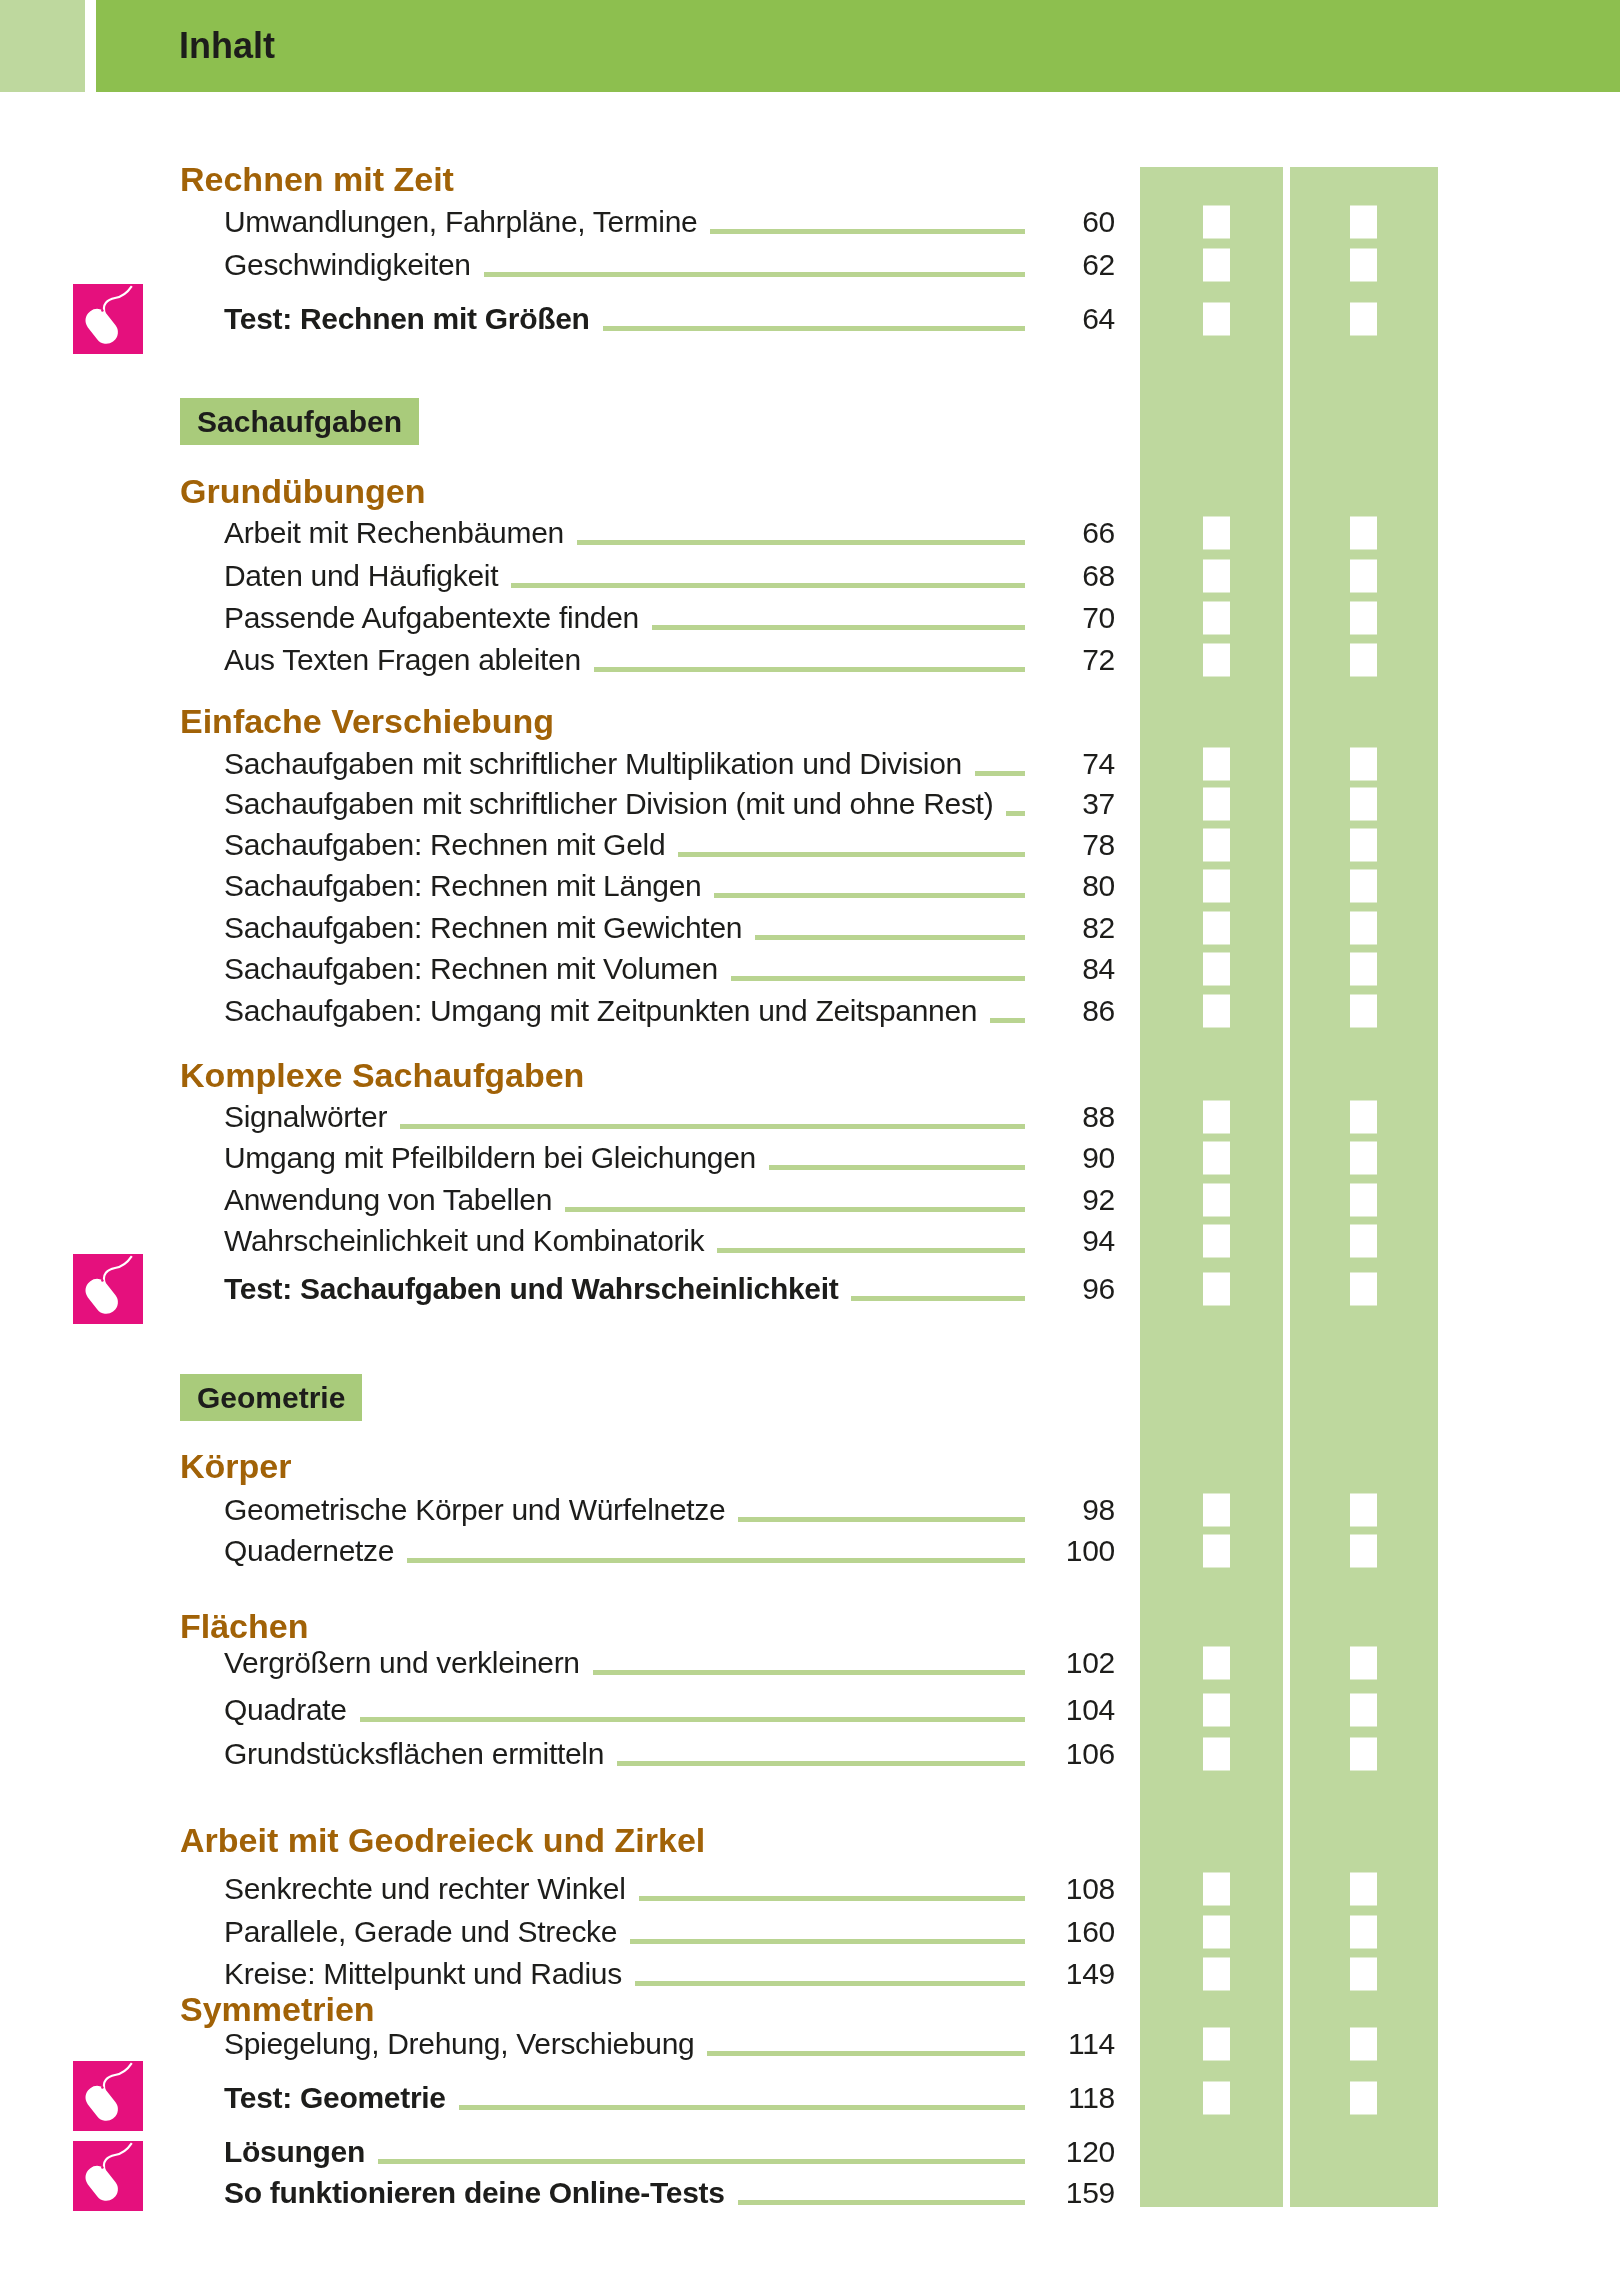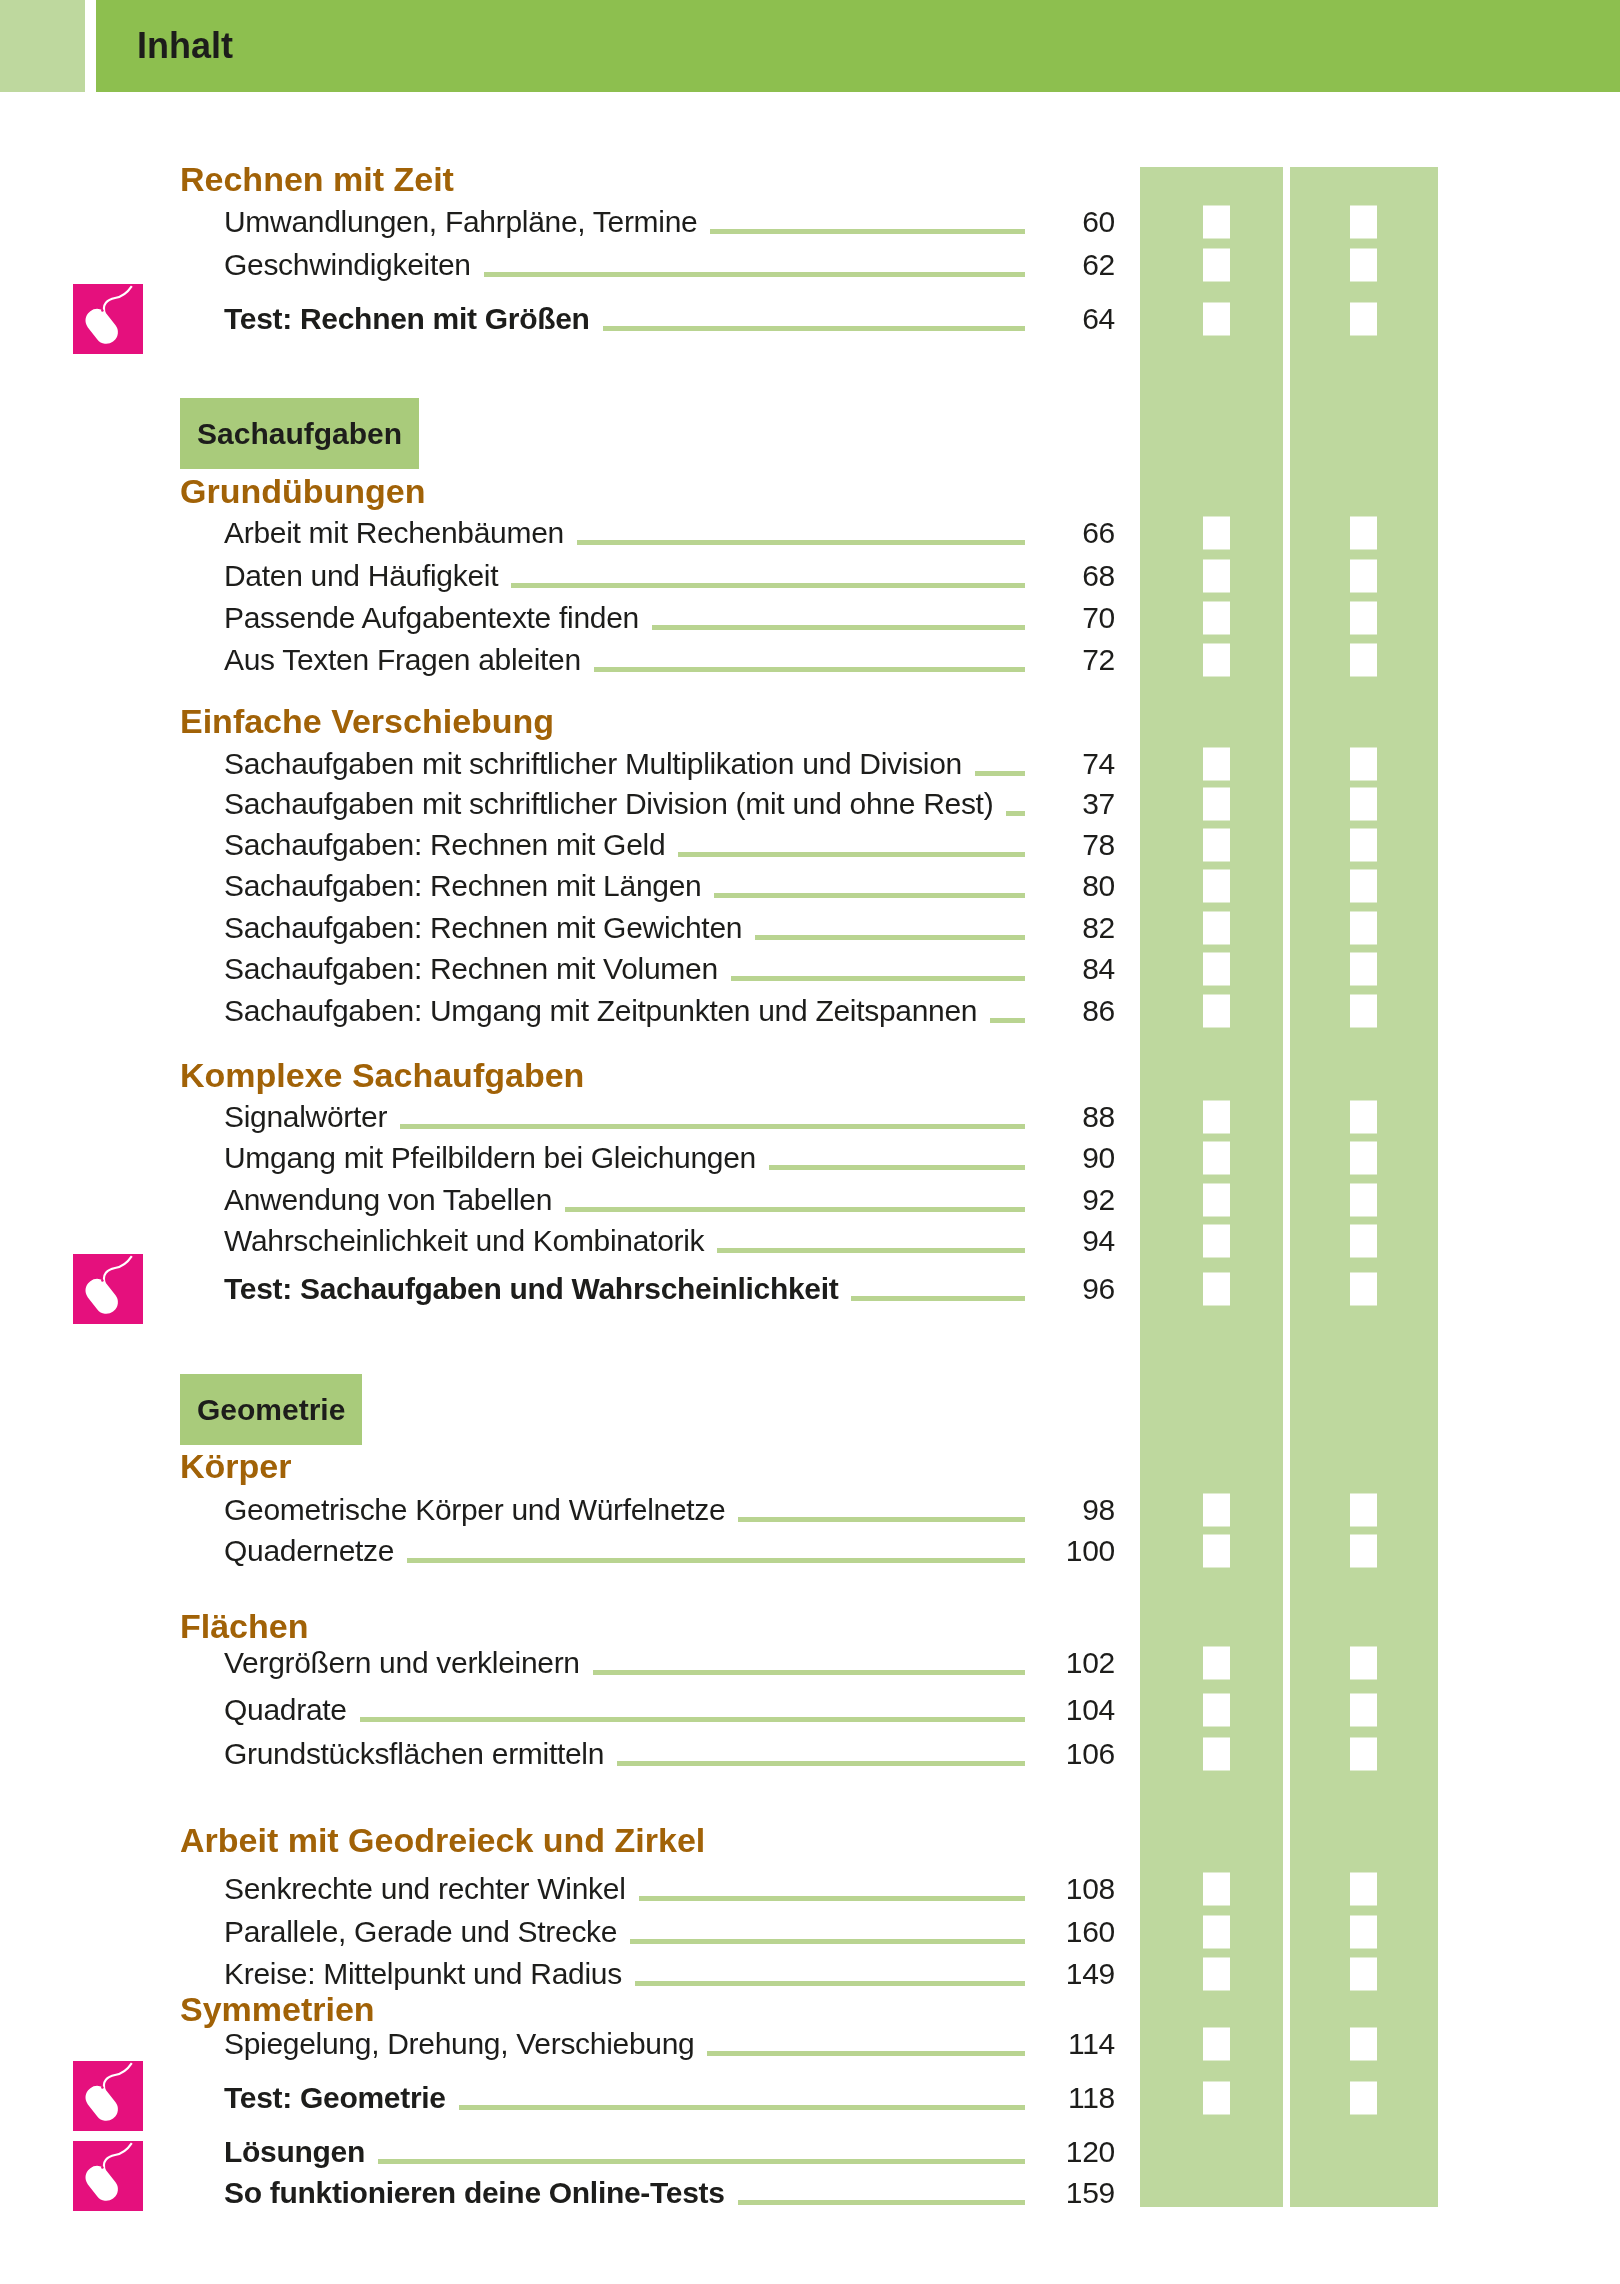--- a/index.html
+++ b/index.html
@@ -10,7 +10,7 @@
   .corner-tab{position:absolute;left:0;top:0;width:85px;height:92px;background:#bed89e;}
   .band{position:absolute;left:96px;top:0;right:0;height:92px;background:#8dbf4f;
         display:flex;align-items:center;}
-  .band .title{margin:0 0 0 41px;font-size:36px;font-weight:bold;color:#1d1d1b;letter-spacing:0;}
+  .band .title{margin:0 0 0 83px;font-size:36px;font-weight:bold;color:#1d1d1b;letter-spacing:0;}
 
   
   .stripe{position:absolute;top:167px;height:2040px;background:#bed89e;}

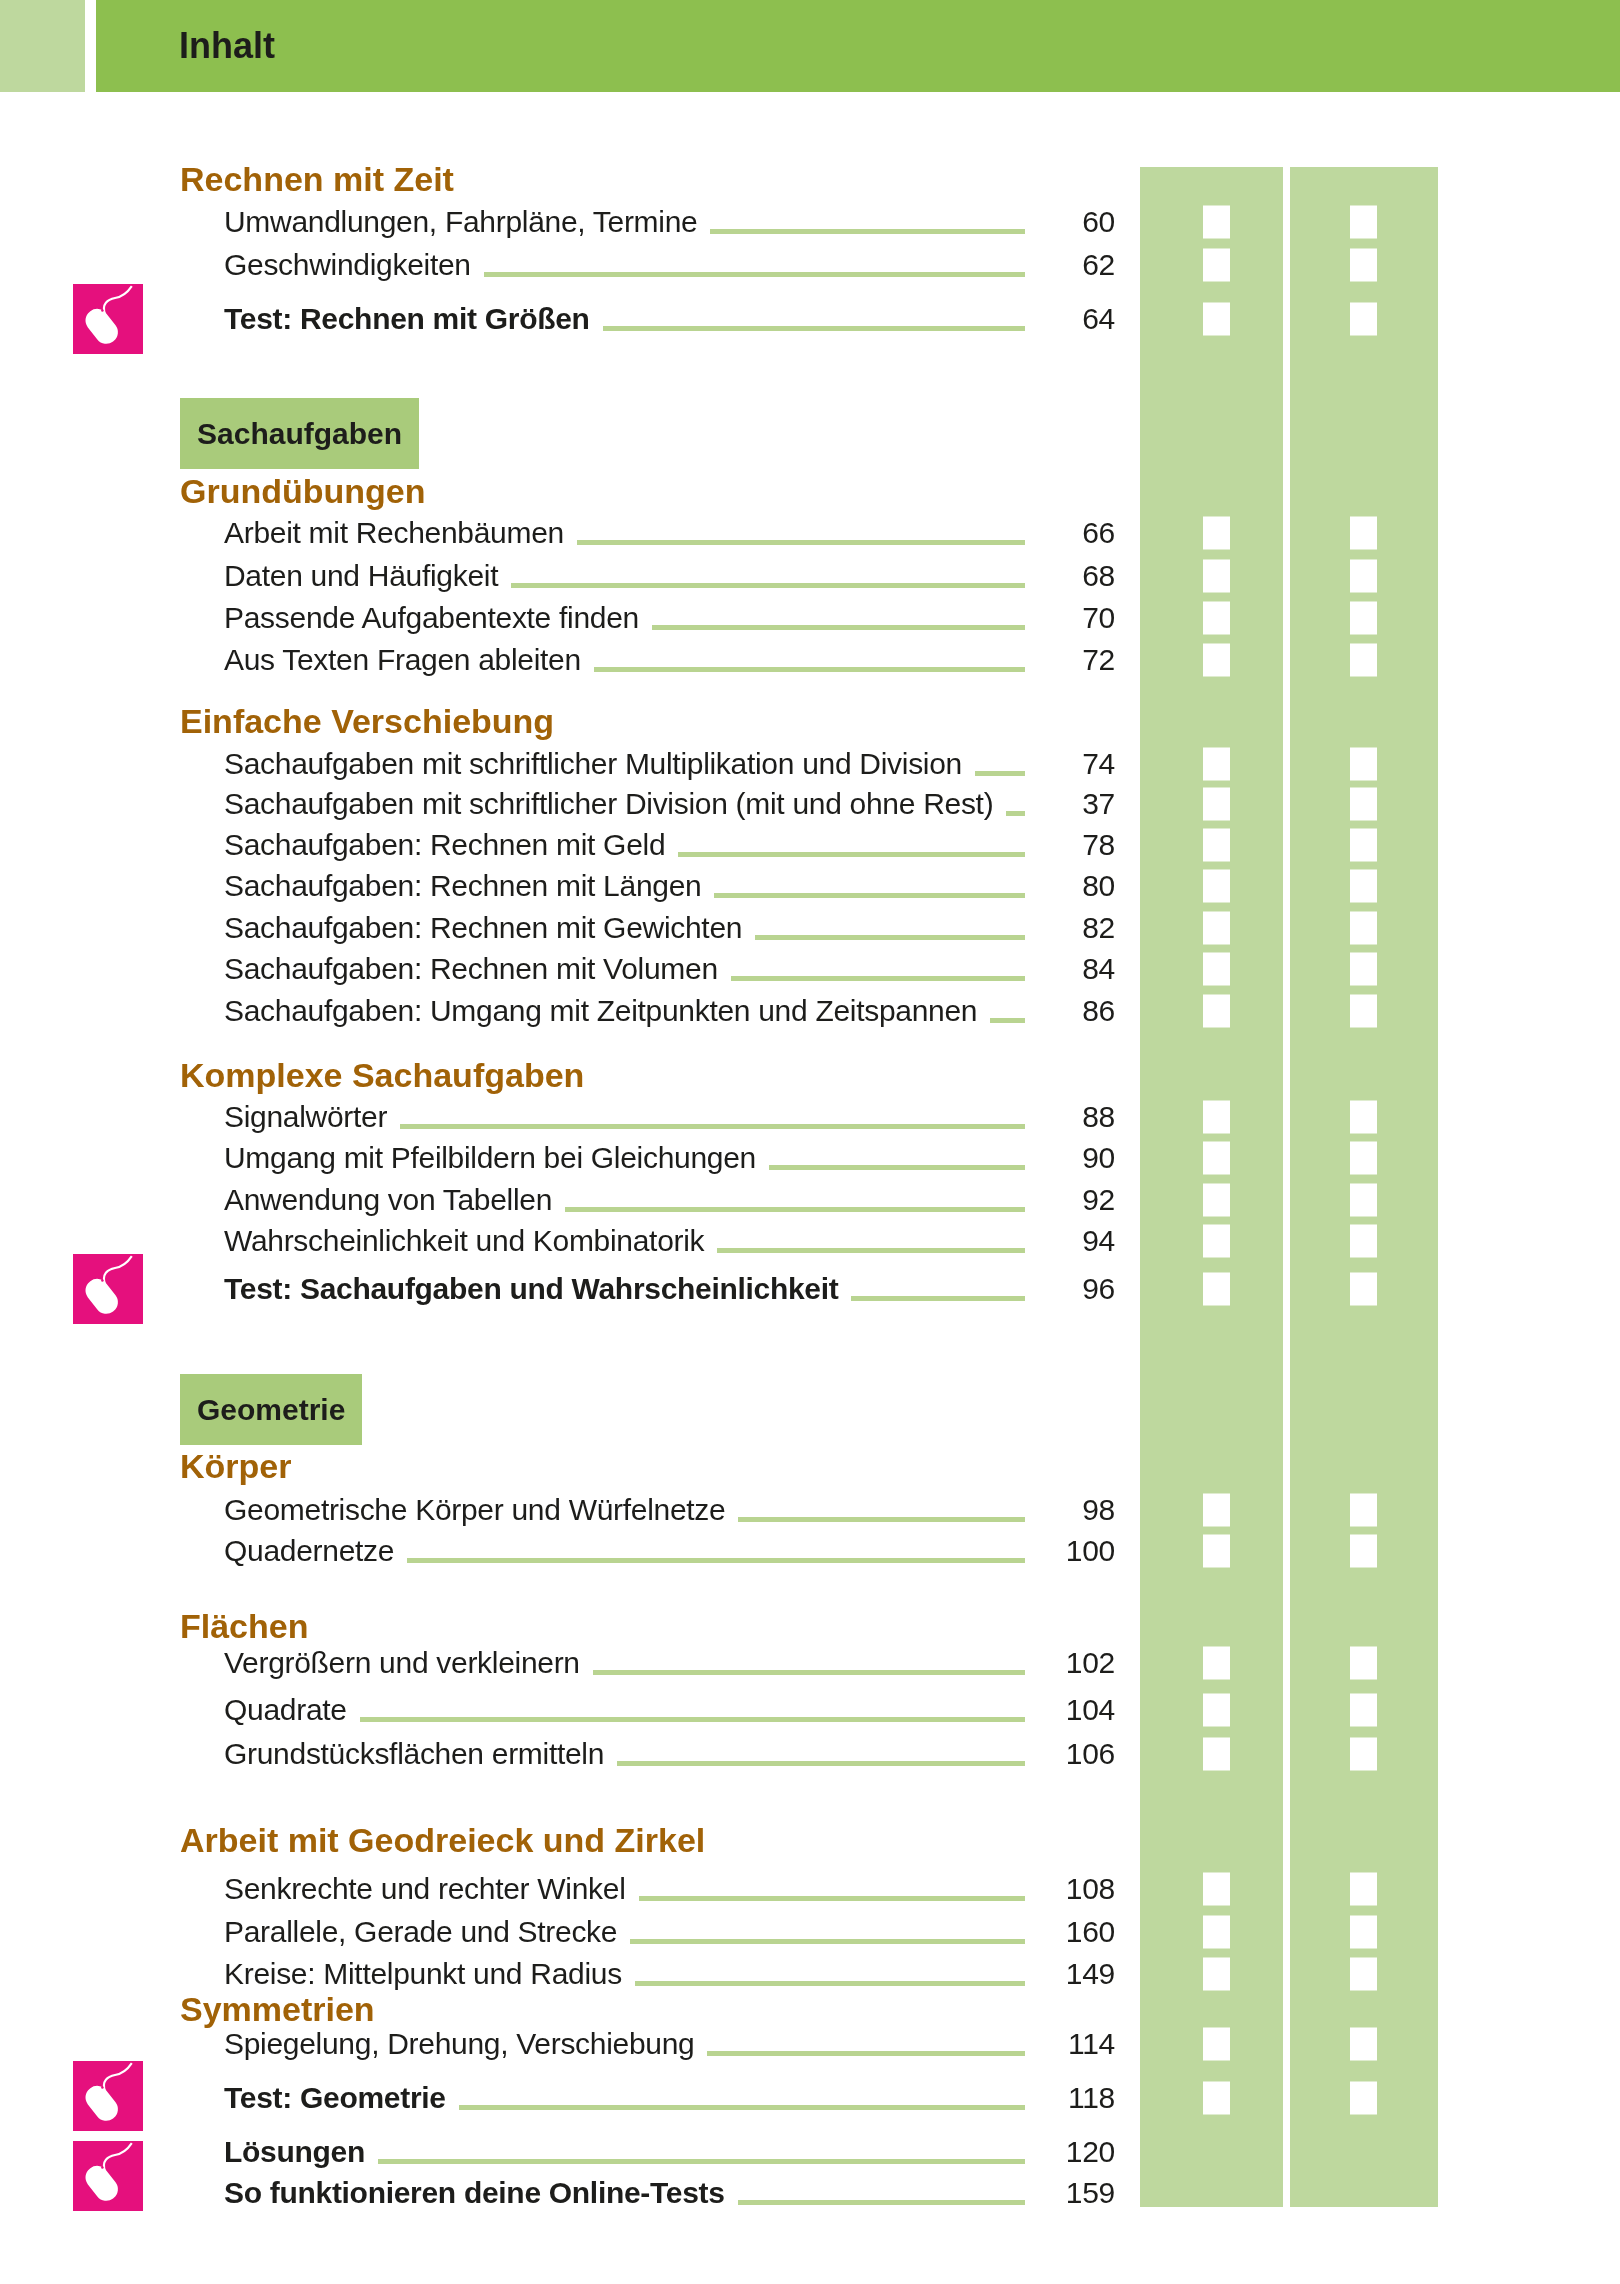--- a/index.html
+++ b/index.html
@@ -35,7 +35,7 @@
 
   
   .chapter{position:absolute;left:180px;height:39px;background:#a9cb7b;color:#1d1d1b;
-           font-size:30px;font-weight:bold;display:flex;align-items:center;padding:16px 17px;}
+           font-size:30px;font-weight:bold;display:flex;align-items:center;padding:4px 17px;}
 
   
   .mouse-tile{position:absolute;left:73px;width:70px;height:70px;background:#e5107d;}

